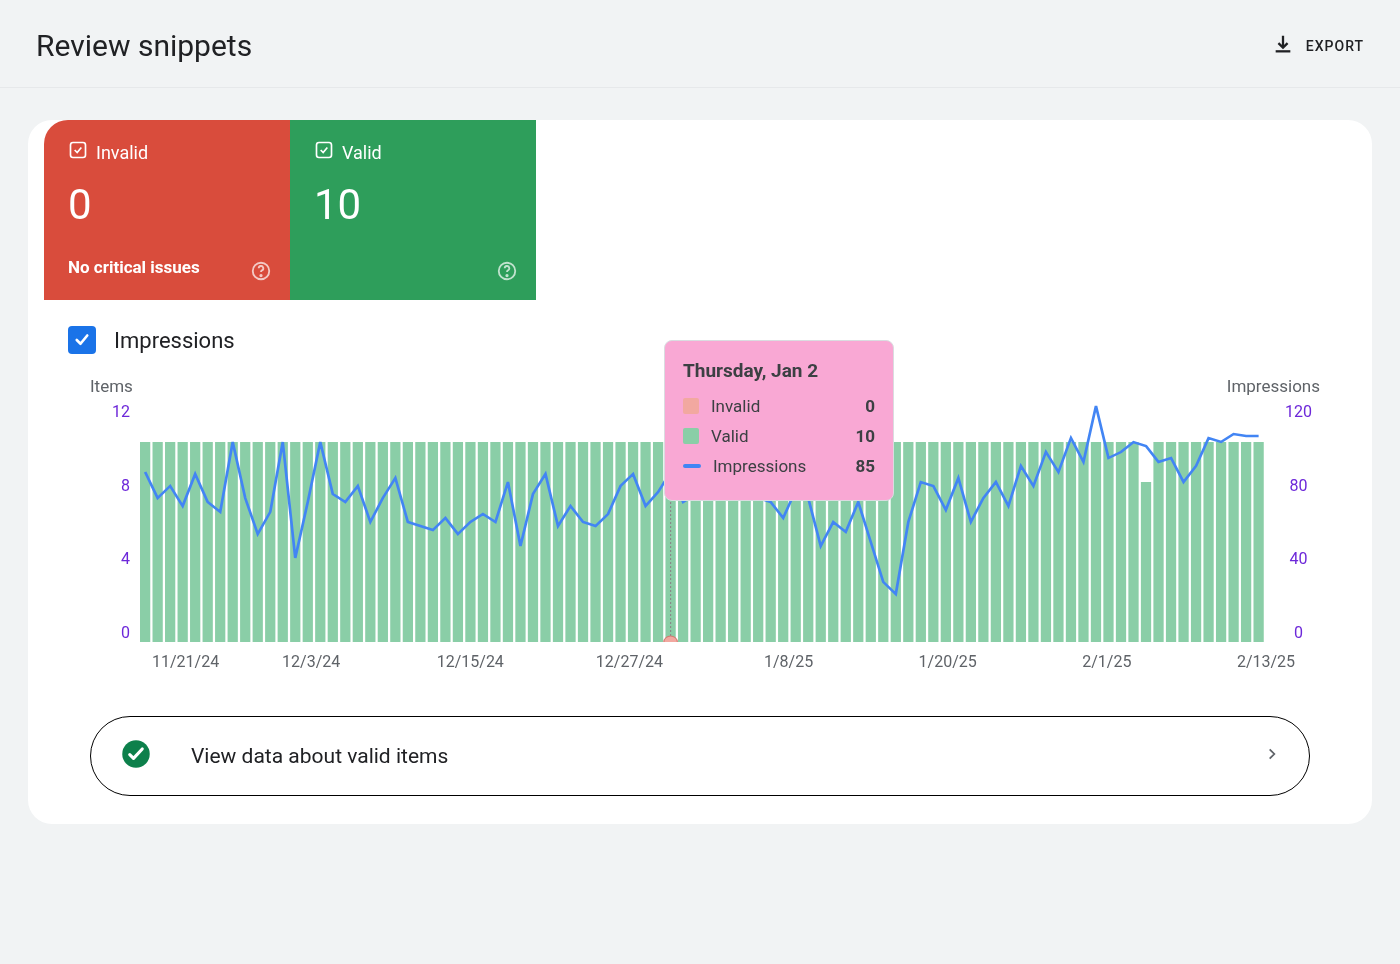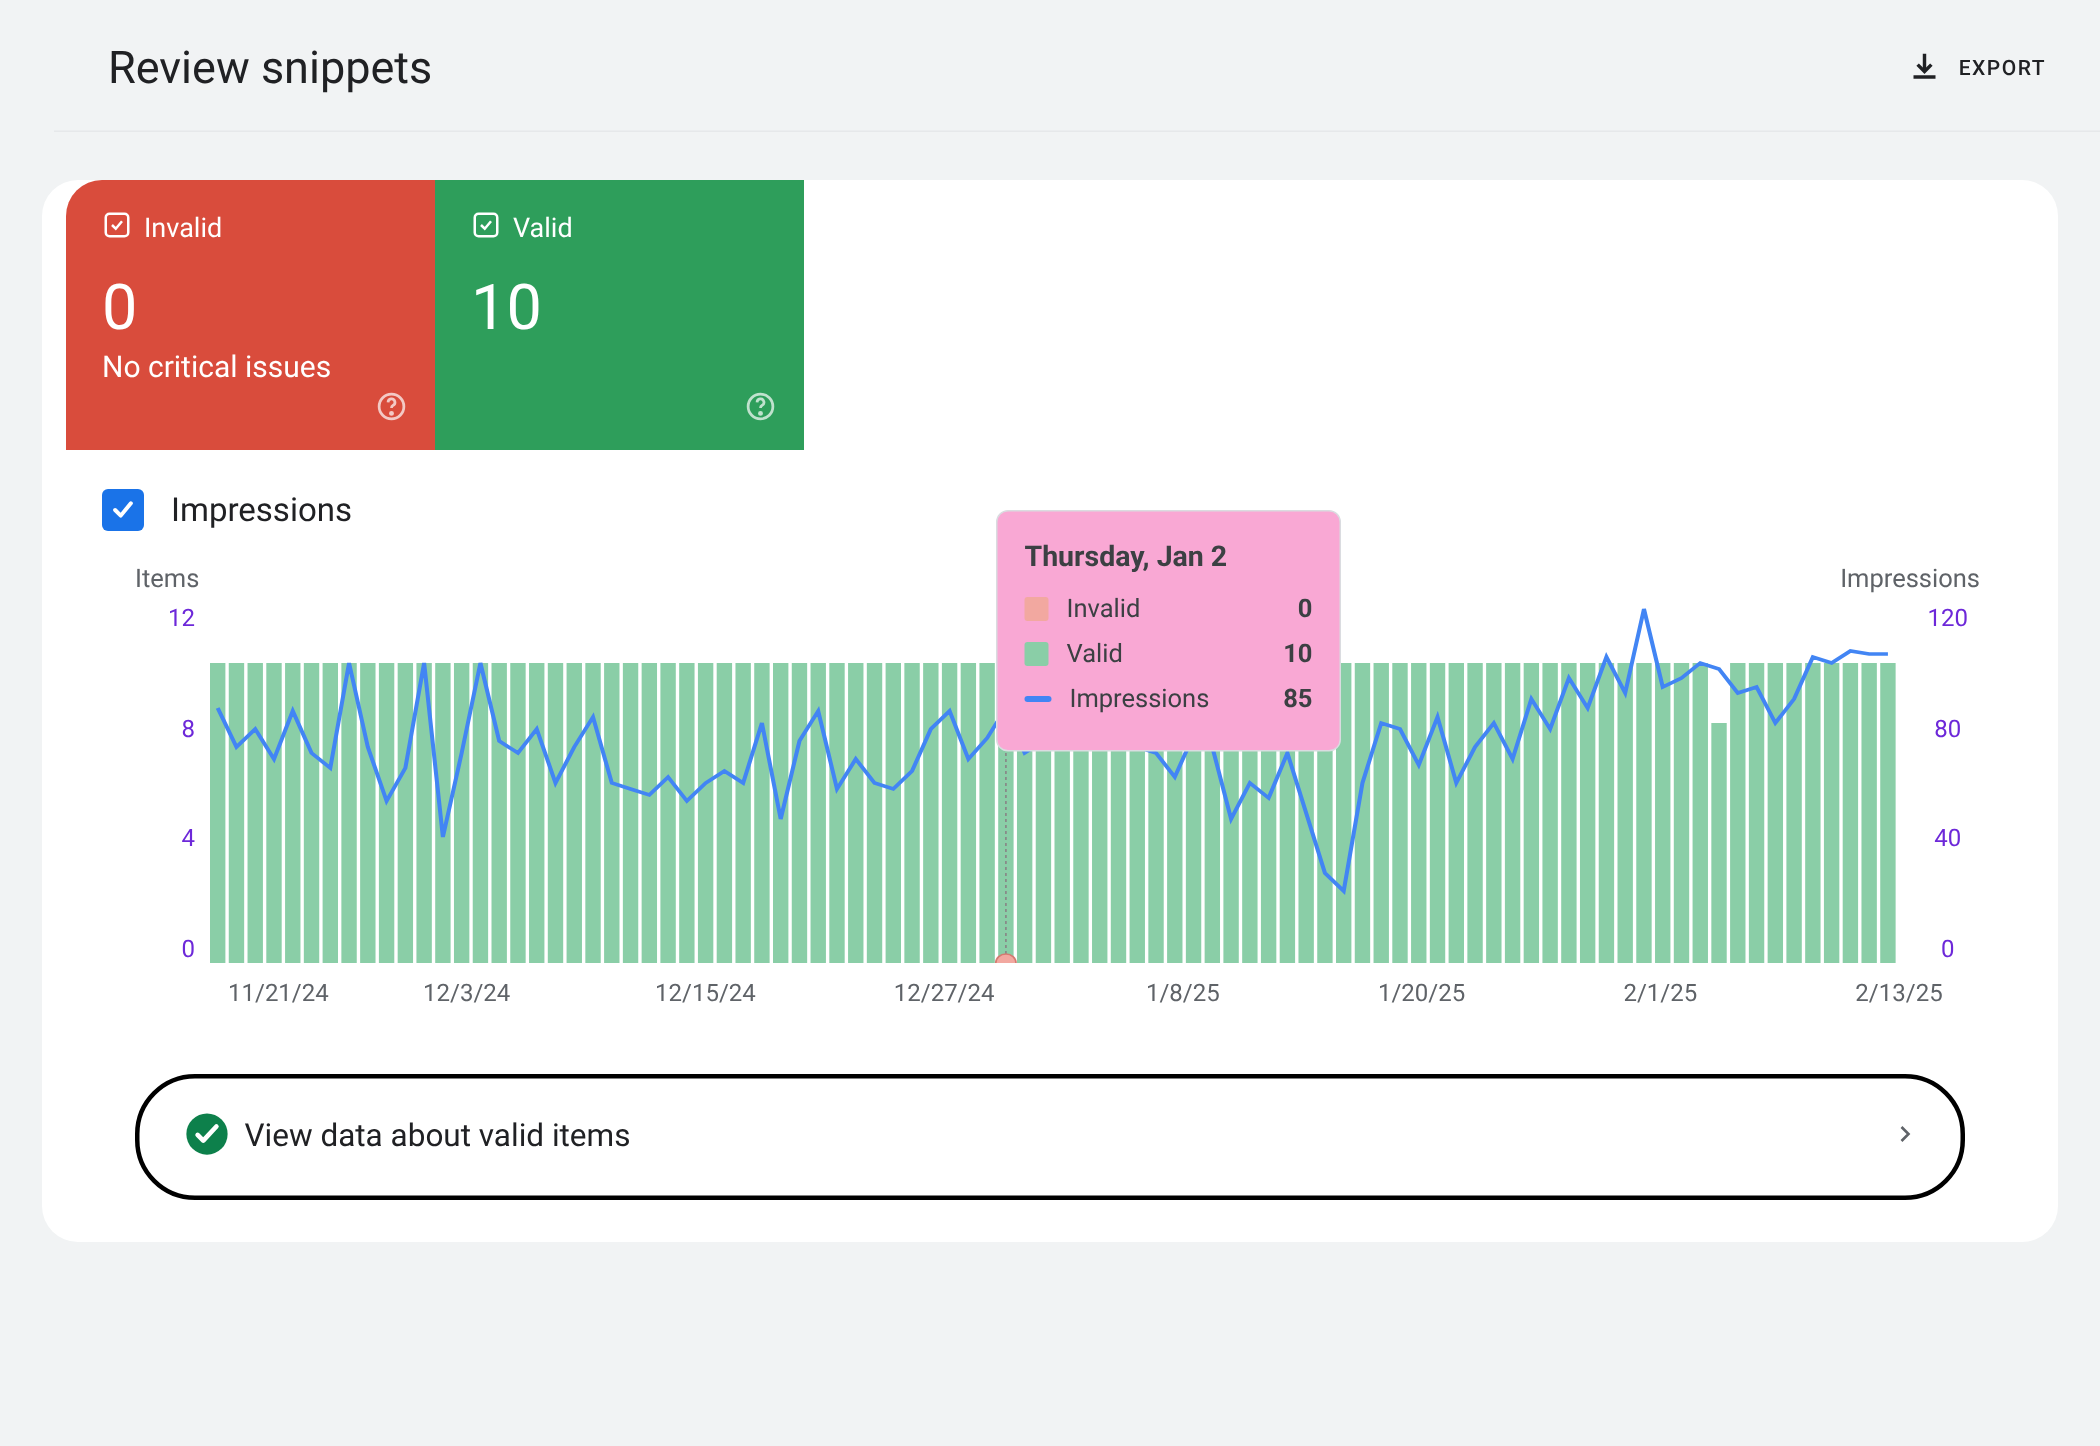--- a/index.html
+++ b/index.html
@@ -16,7 +16,6 @@
     align-items: center;
     padding: 28px 36px 24px;
     border-bottom: 1px solid #e6e8ea;
-    margin-left: 36px;
   }
   .title {
     font-size: 30px;

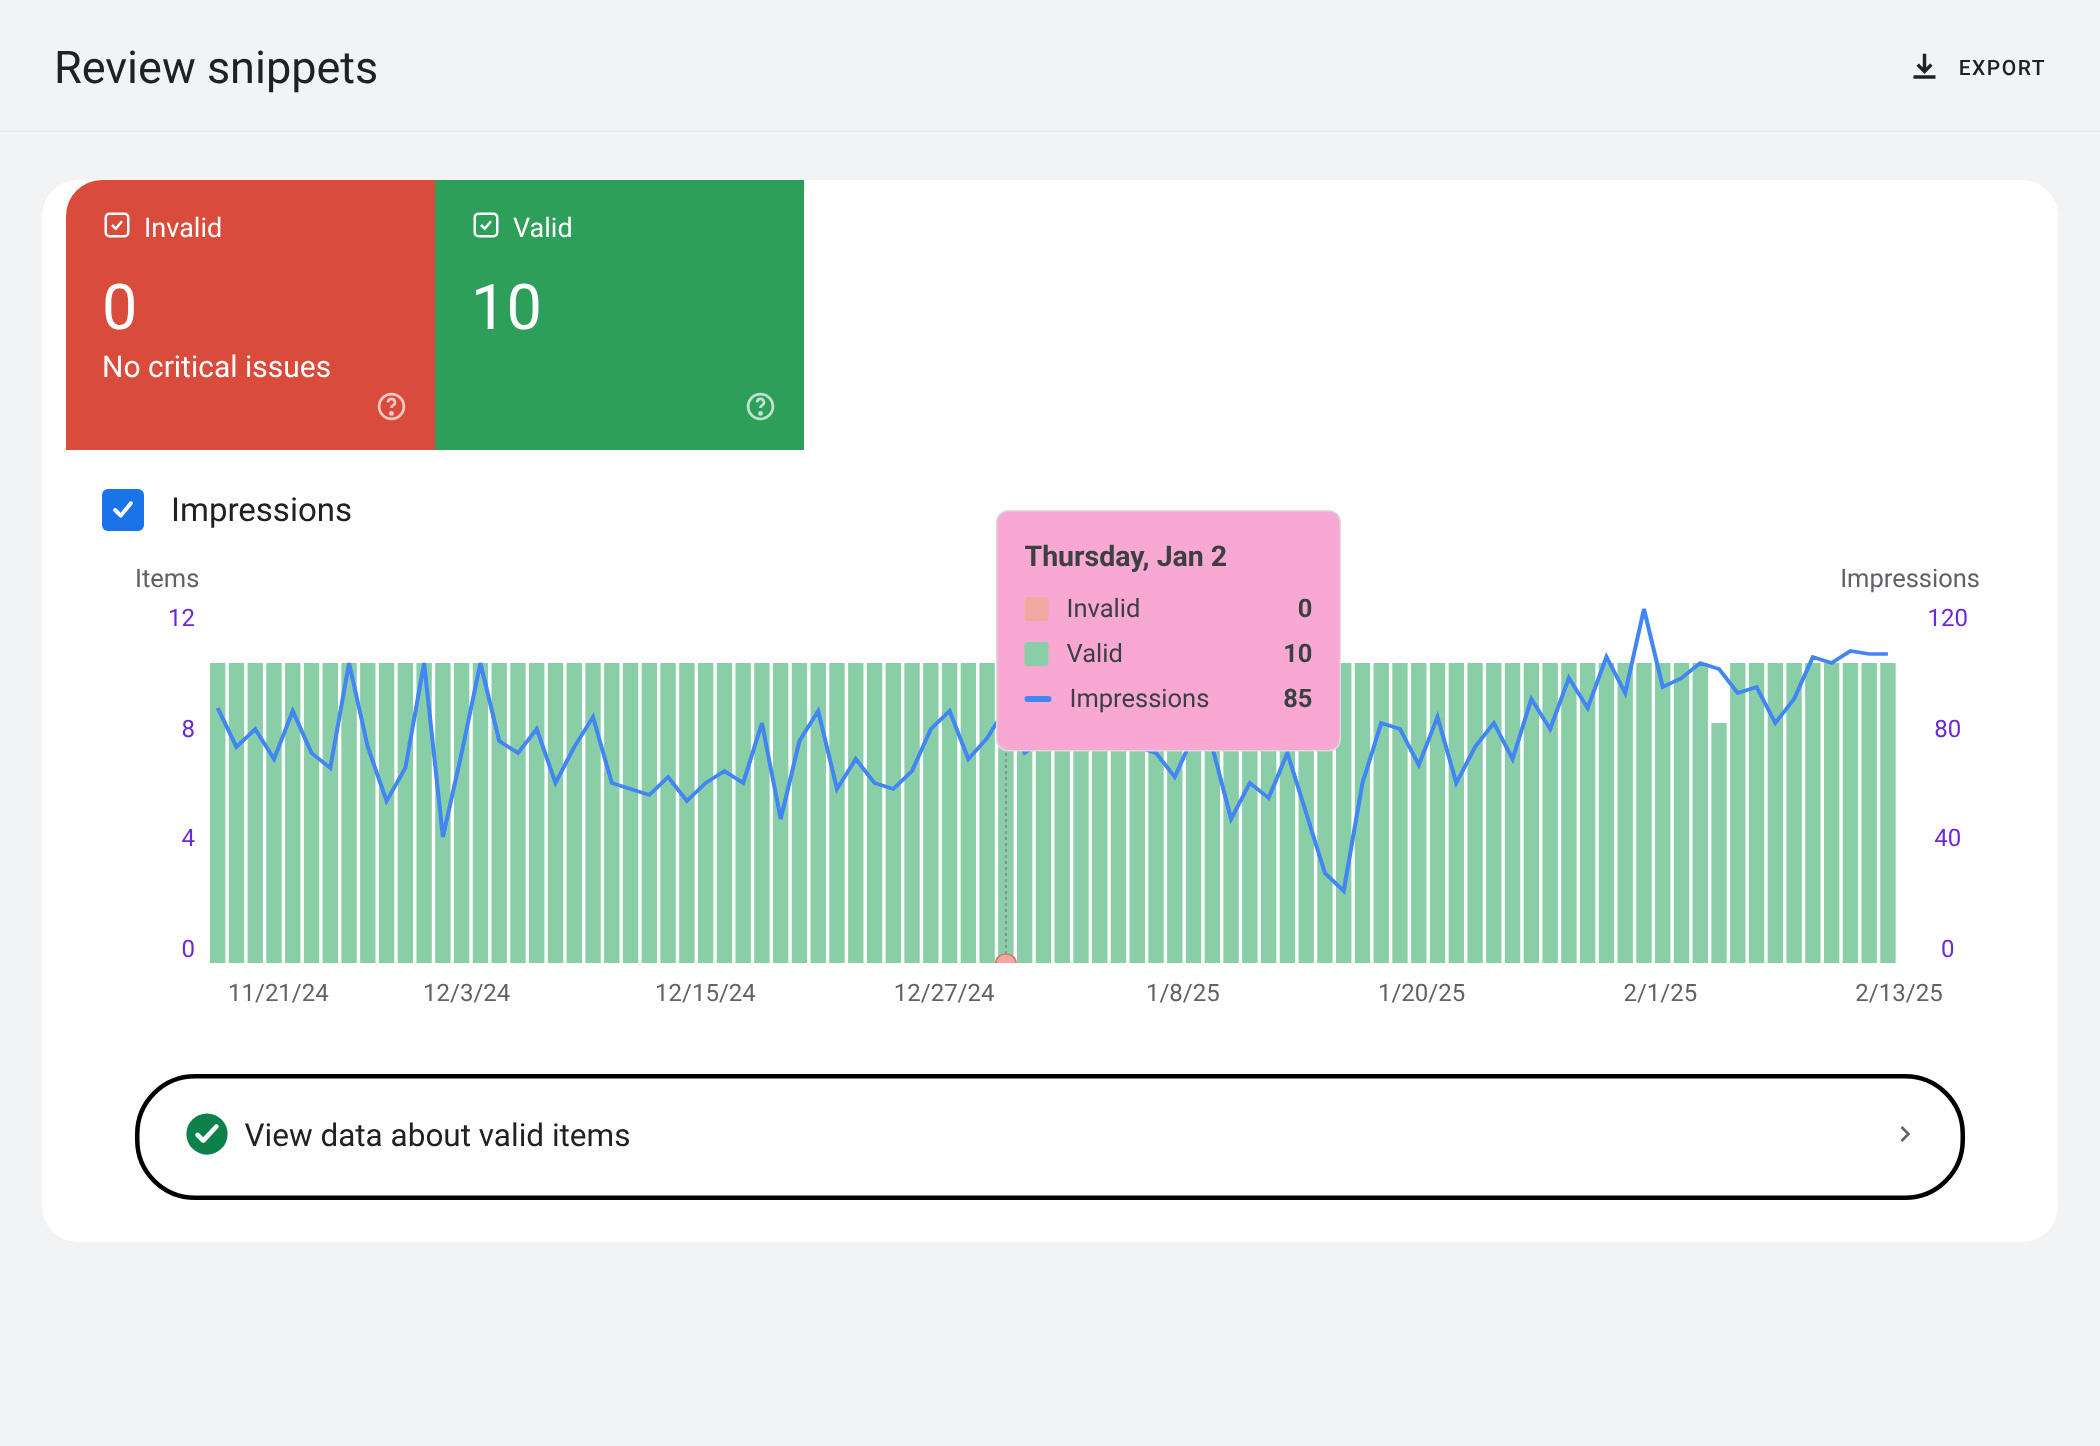--- a/index.html
+++ b/index.html
@@ -58,7 +58,7 @@
   }
   .tile-head svg { flex-shrink: 0; }
   .tile-count { font-size: 42px; font-weight: 400; margin-top: 16px; }
-  .tile-note  { font-size: 20px; margin-top: 2px; }
+  .tile-note  { font-size: 17px; margin-top: 28px; font-weight: bold; }
   .help-icon {
     position: absolute; right: 18px; bottom: 14px;
     opacity: 0.7;

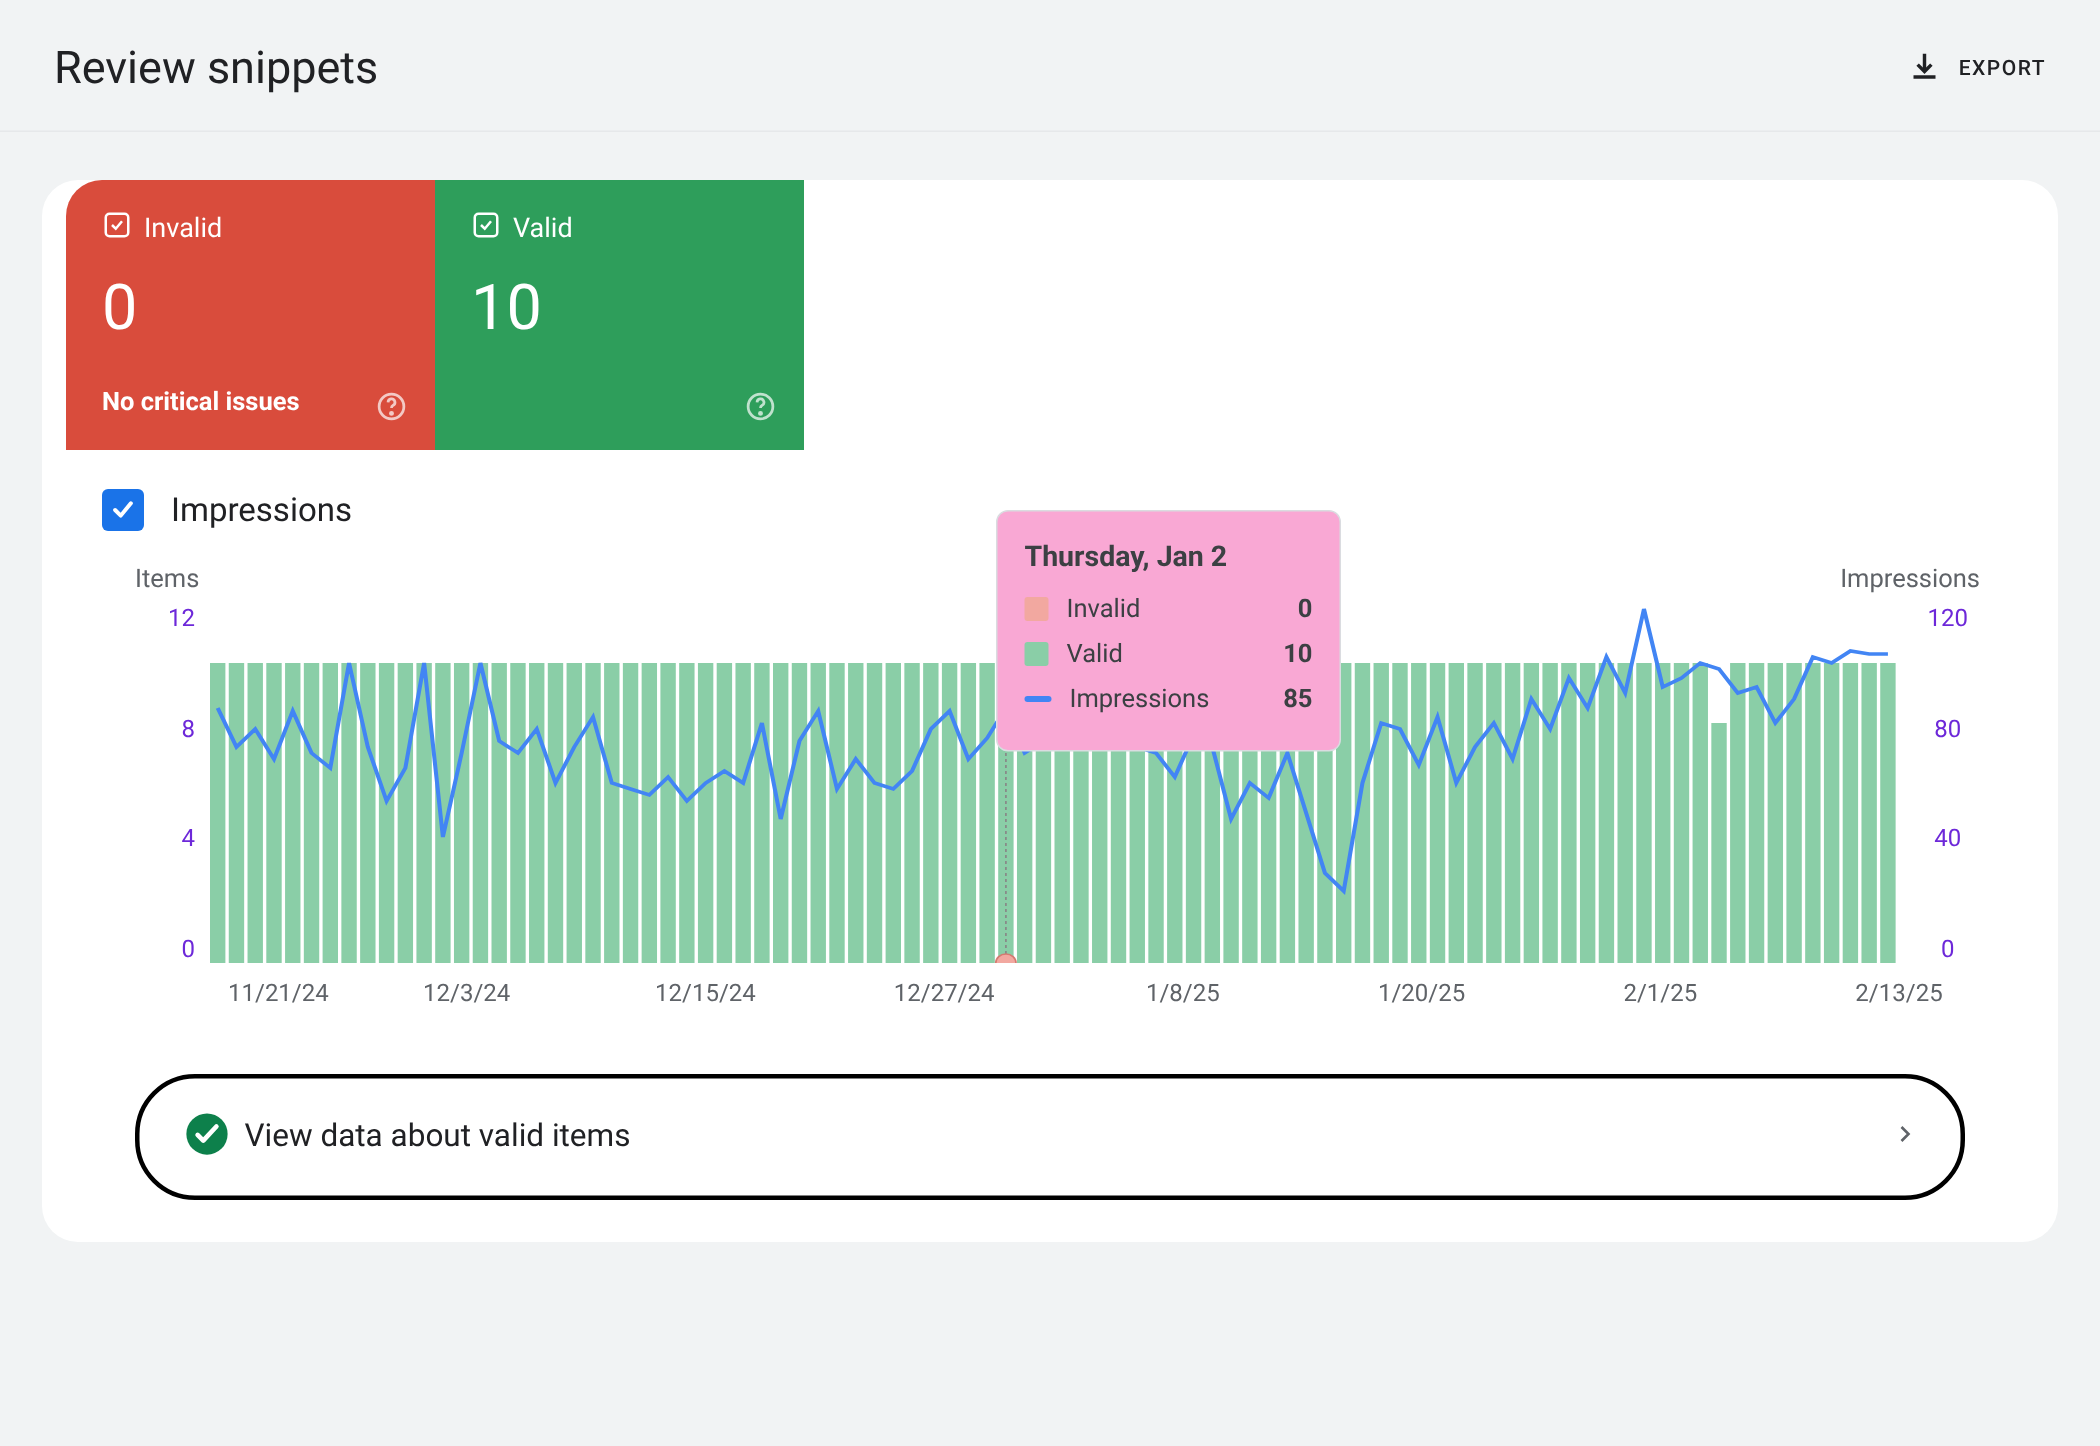--- a/index.html
+++ b/index.html
@@ -118,10 +118,10 @@
 
   .valid-items {
     margin: 42px 46px 0;
-    border: 3px solid #000000;
+    border: 1px solid #000000;
     border-radius: 40px;
     padding: 22px 30px;
-    display: flex; align-items: center; gap: 10px;
+    display: flex; align-items: center; gap: 40px;
     cursor: pointer;
   }
   .valid-items .txt { font-size: 21px; color: #202124; }

